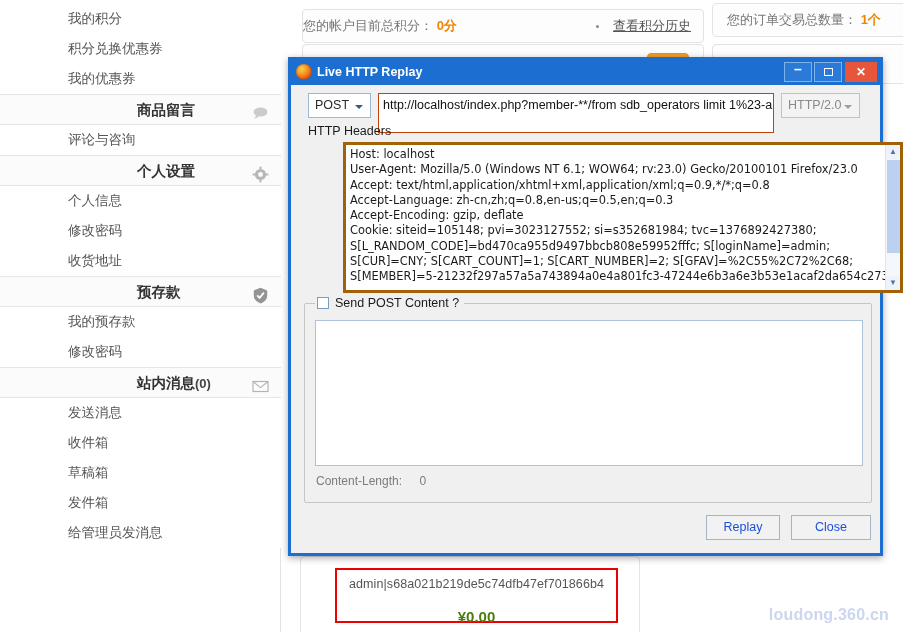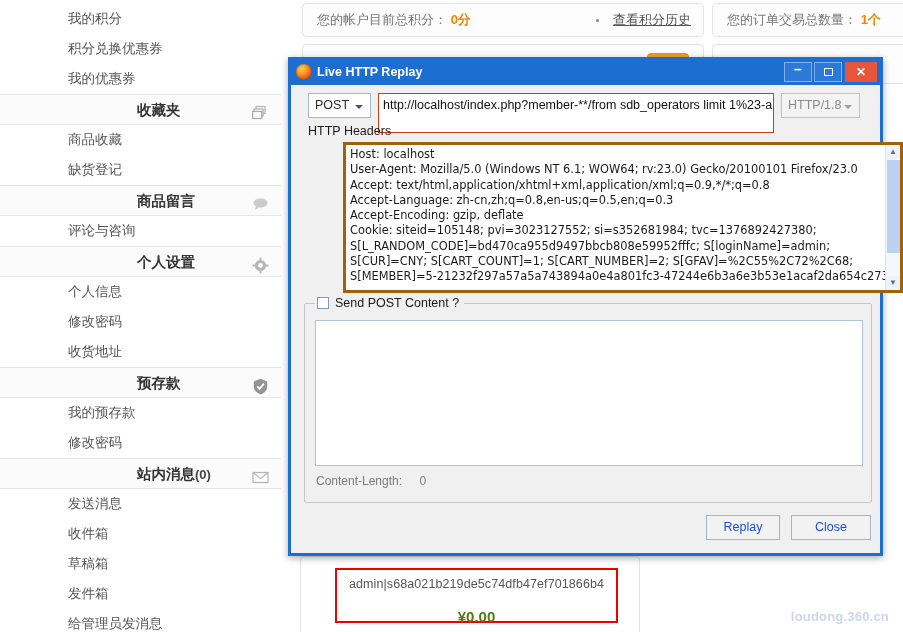--- a/index.html
+++ b/index.html
@@ -79,7 +79,7 @@
     line-height: 32px;
     white-space: nowrap;
   }
-  #info-points { left: 302px; top: 3px; width: 402px; padding-left: 14px; }
+  #info-points { left: 302px; top: 9px; width: 402px; }
   #info-orders { left: 712px; top: 3px; width: 250px; padding-left: 14px; }
   .val-orange { color: #f08300; font-weight: bold; font-size: 13px; }
   .hist-link {

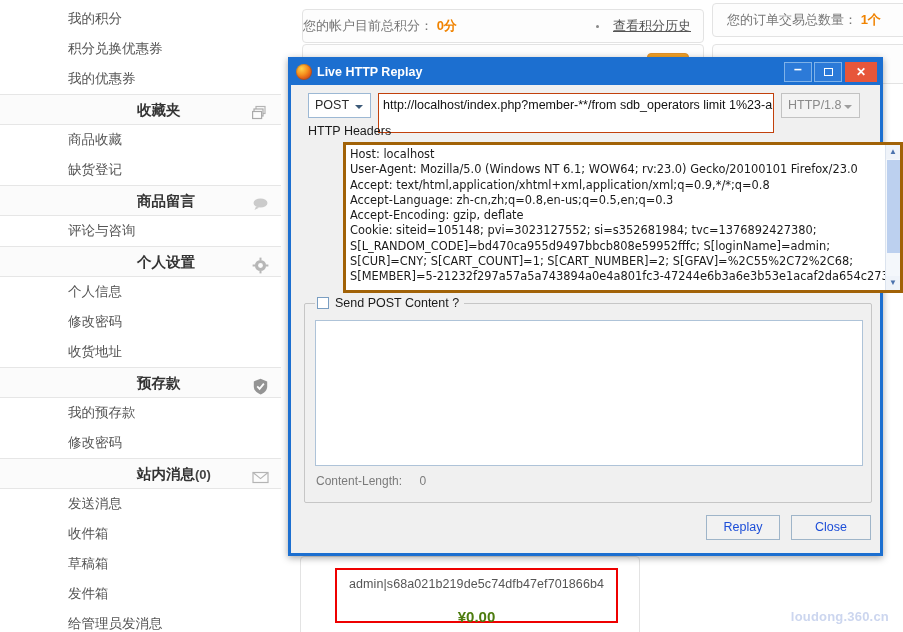--- a/index.html
+++ b/index.html
@@ -387,15 +387,6 @@
           <div class="side-item">我的积分</div>
           <div class="side-item">积分兑换优惠券</div>
           <div class="side-item">我的优惠券</div>
-        </div>
-        <div class="side-group">
-          <div class="side-head"><span>收藏夹</span><span class="sideicon"><svg viewBox="0 0 17 17">
-                <rect x="4" y="1.5" width="9" height="7" fill="none" stroke="#9a9a9a" stroke-width="1.2"></rect>
-                <rect x="2" y="4" width="9" height="7" fill="#fdfdfd" stroke="#8c8c8c" stroke-width="1.2"></rect>
-                <rect x="0.6" y="6.5" width="9" height="7" fill="#fdfdfd" stroke="#8c8c8c" stroke-width="1.2"></rect>
-              </svg></span></div>
-          <div class="side-item">商品收藏</div>
-          <div class="side-item">缺货登记</div>
         </div>
         <div class="side-group">
           <div class="side-head"><span>商品留言</span><span class="sideicon"><svg viewBox="0 0 17 17">

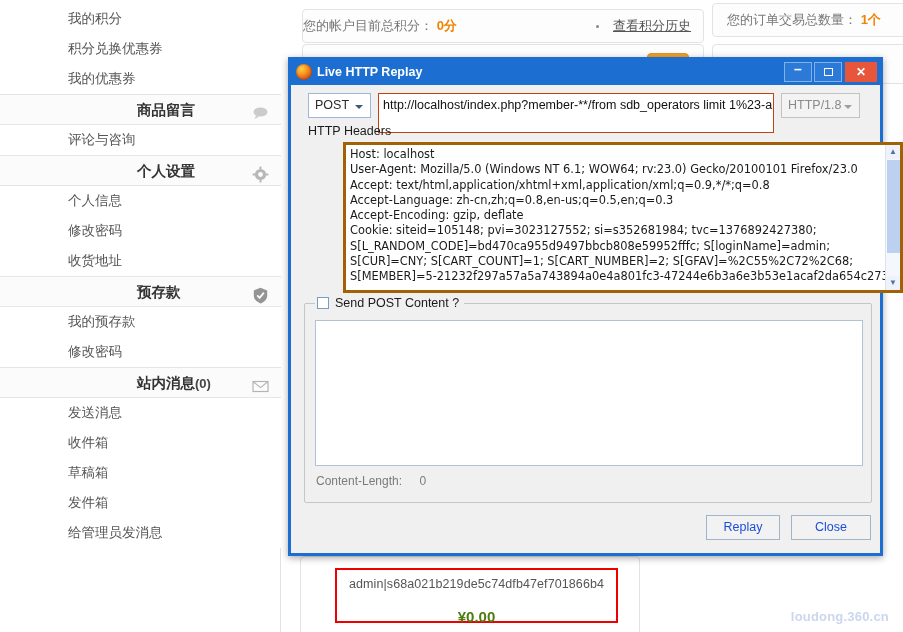--- a/index.html
+++ b/index.html
@@ -484,7 +484,7 @@
         <span>http://localhost/index.php?member-**/from sdb_operators limit 1%23-a</span>
       </div>
       <div class="combo" id="version-combo">
-        <span>HTTP/1.8</span>
+        <span>HTTP/2.0</span>
         <span class="arrow"></span>
       </div>
     </div>

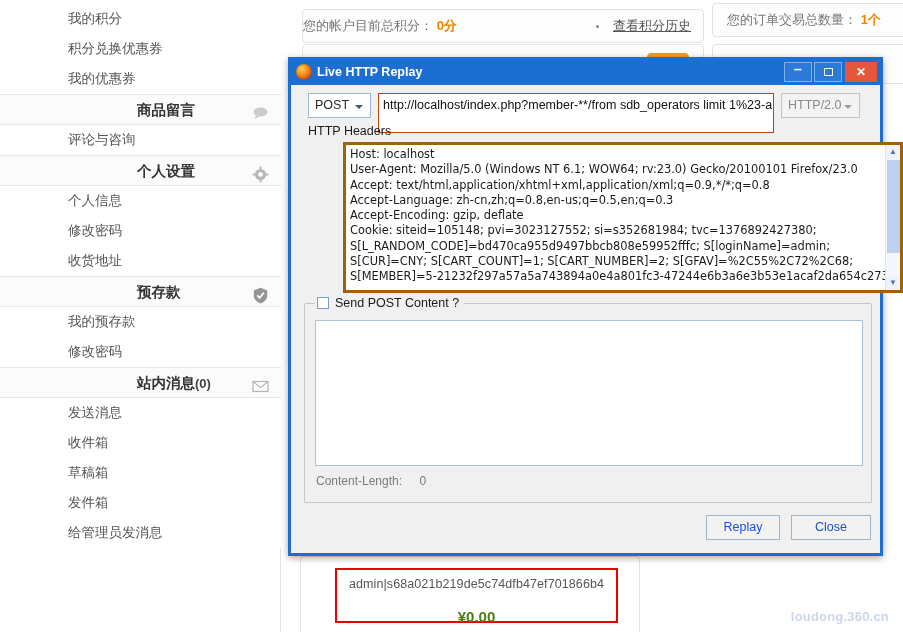--- a/index.html
+++ b/index.html
@@ -154,7 +154,7 @@
   #watermark {
     position: absolute;
     right: 14px; bottom: 8px;
-    font-size: 13px;
+    font-size: 16px;
     font-weight: bold;
     color: #ccd6ef;
     letter-spacing: .2px;

